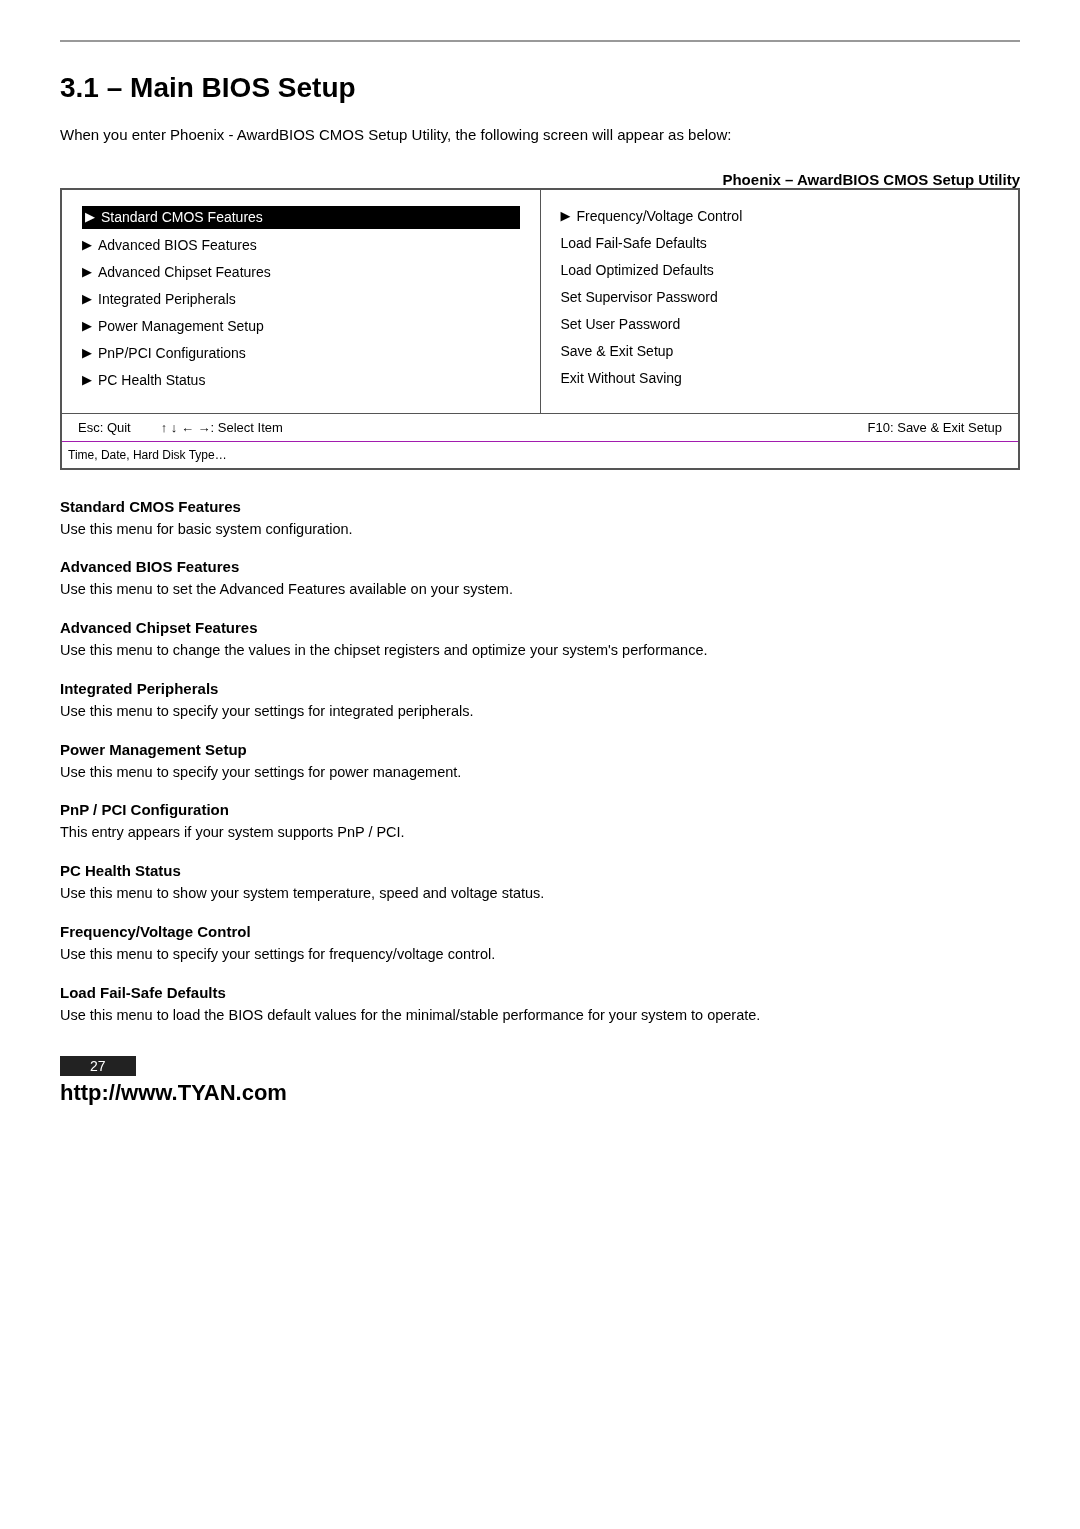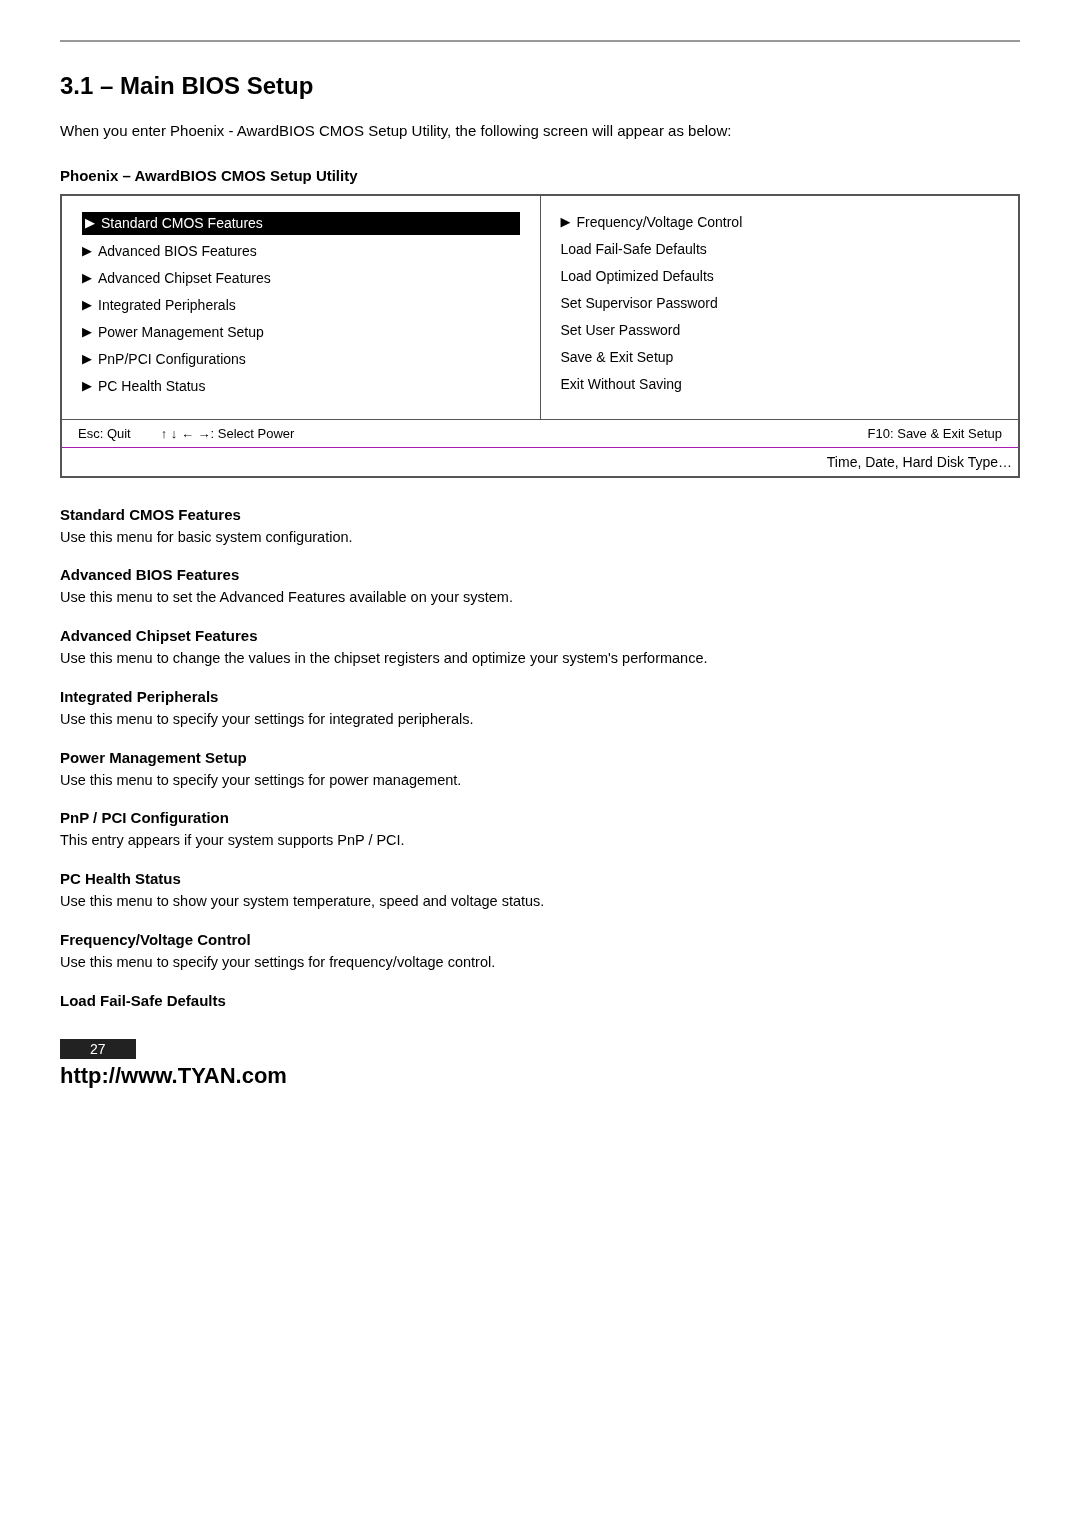--- a/index.html
+++ b/index.html
@@ -19,7 +19,7 @@
     }
 
     .page-title {
-      font-size: 24px;
+      font-size: 28px;
       font-weight: bold;
       margin-bottom: 20px;
     }

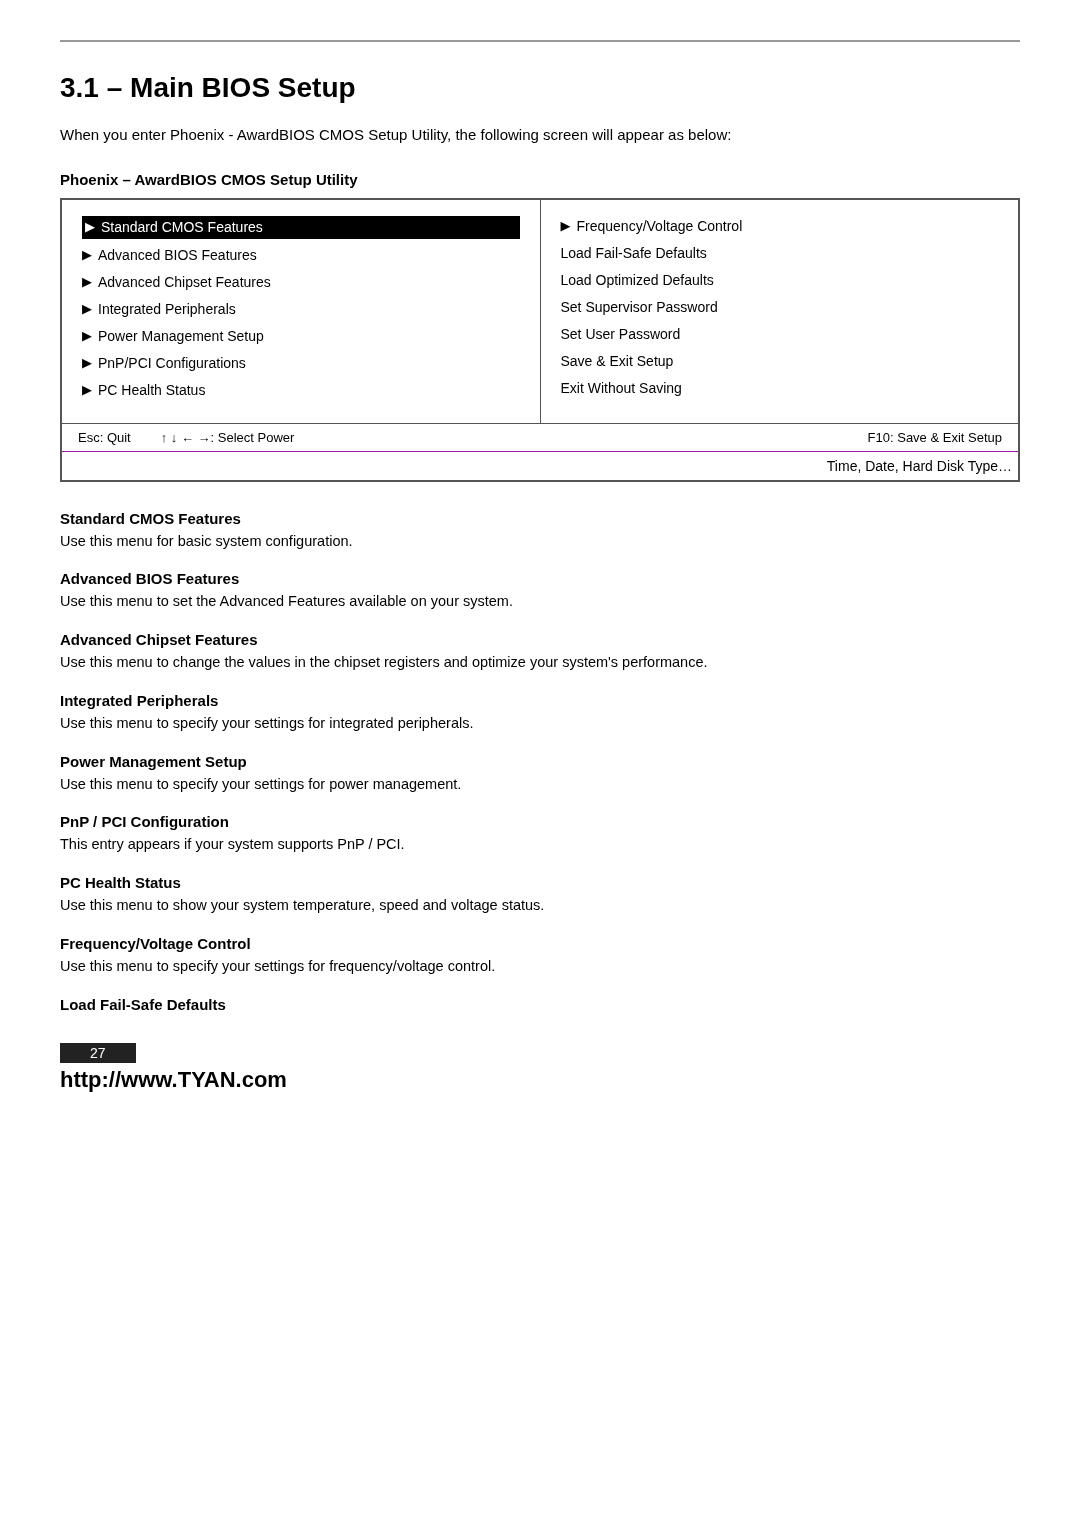--- a/index.html
+++ b/index.html
@@ -35,10 +35,10 @@
     }
 
     .bios-box-title {
-      text-align: left;
-      font-weight: bold;
-      font-size: 15px;
-      margin-bottom: 10px;
+      text-align: right;
+      font-weight: bold;
+      font-size: 15px;
+      margin-bottom: 0;
     }
 
     .bios-box {

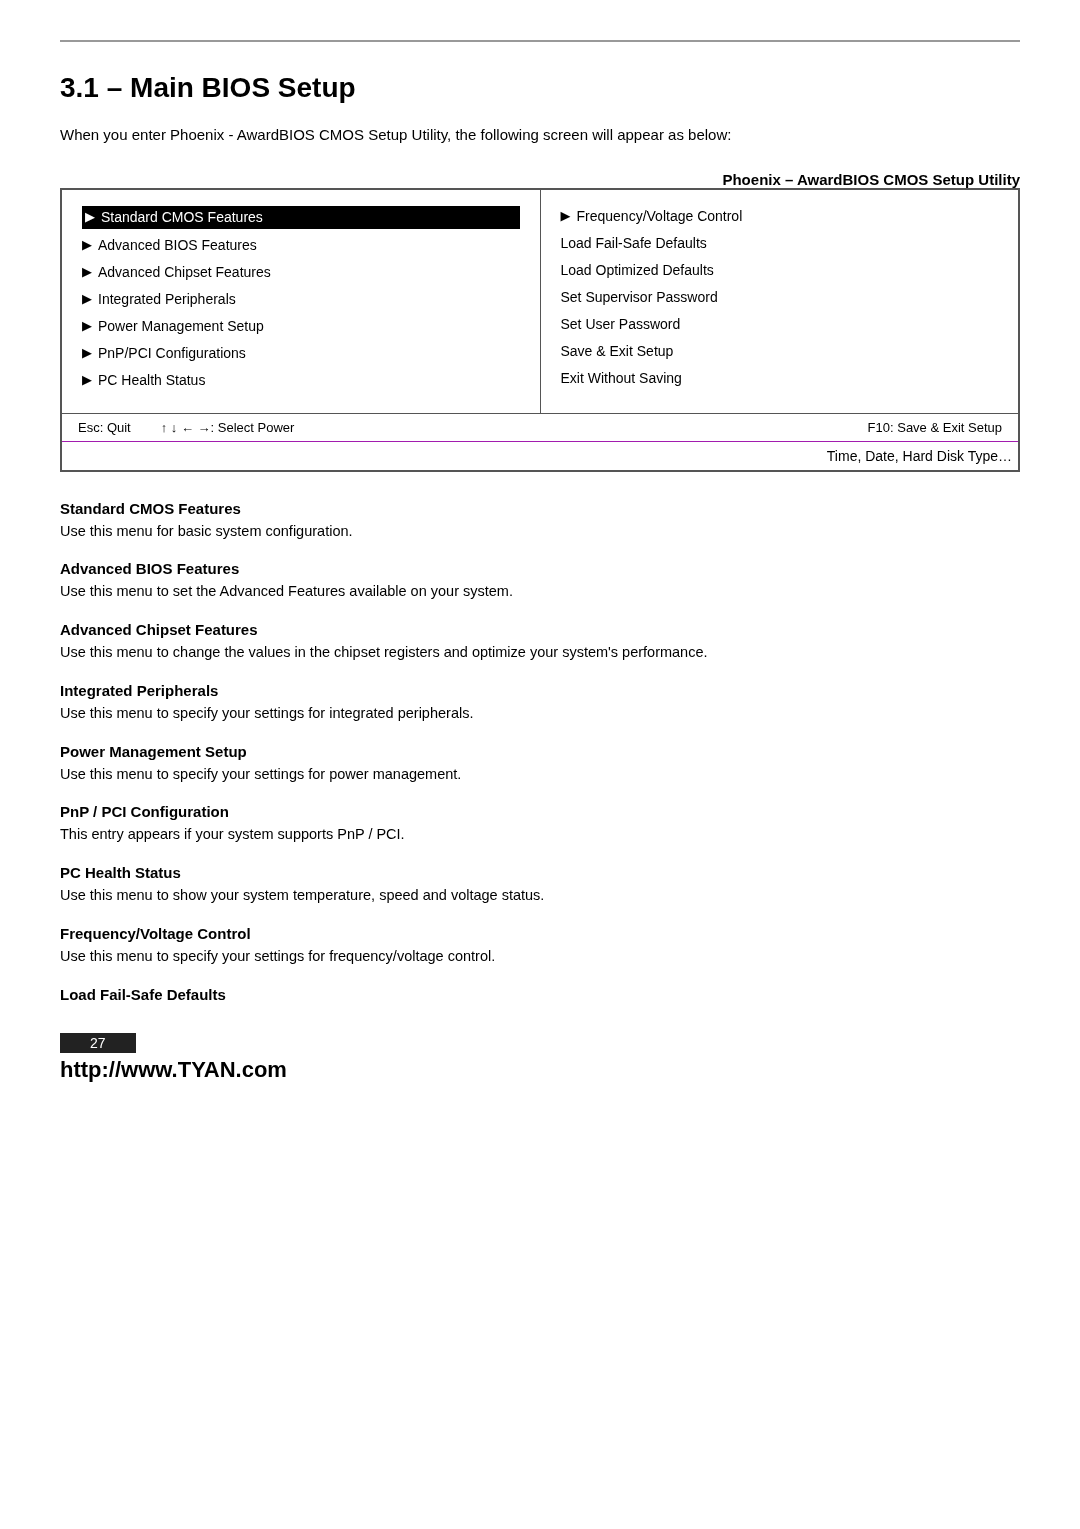--- a/index.html
+++ b/index.html
@@ -216,7 +216,7 @@
     </div>
     <div class="bios-footer-row">
       <span class="bios-footer-esc">Esc:  Quit</span>
-      <span class="bios-footer-arrows">↑ ↓ ← →: Select Power</span>
+      <span class="bios-footer-arrows">↑ ↓ ← →: Select Item</span>
       <span class="bios-footer-f10">F10:  Save &amp; Exit Setup</span>
     </div>
     <div class="bios-status-bar">Time, Date, Hard Disk Type…</div>

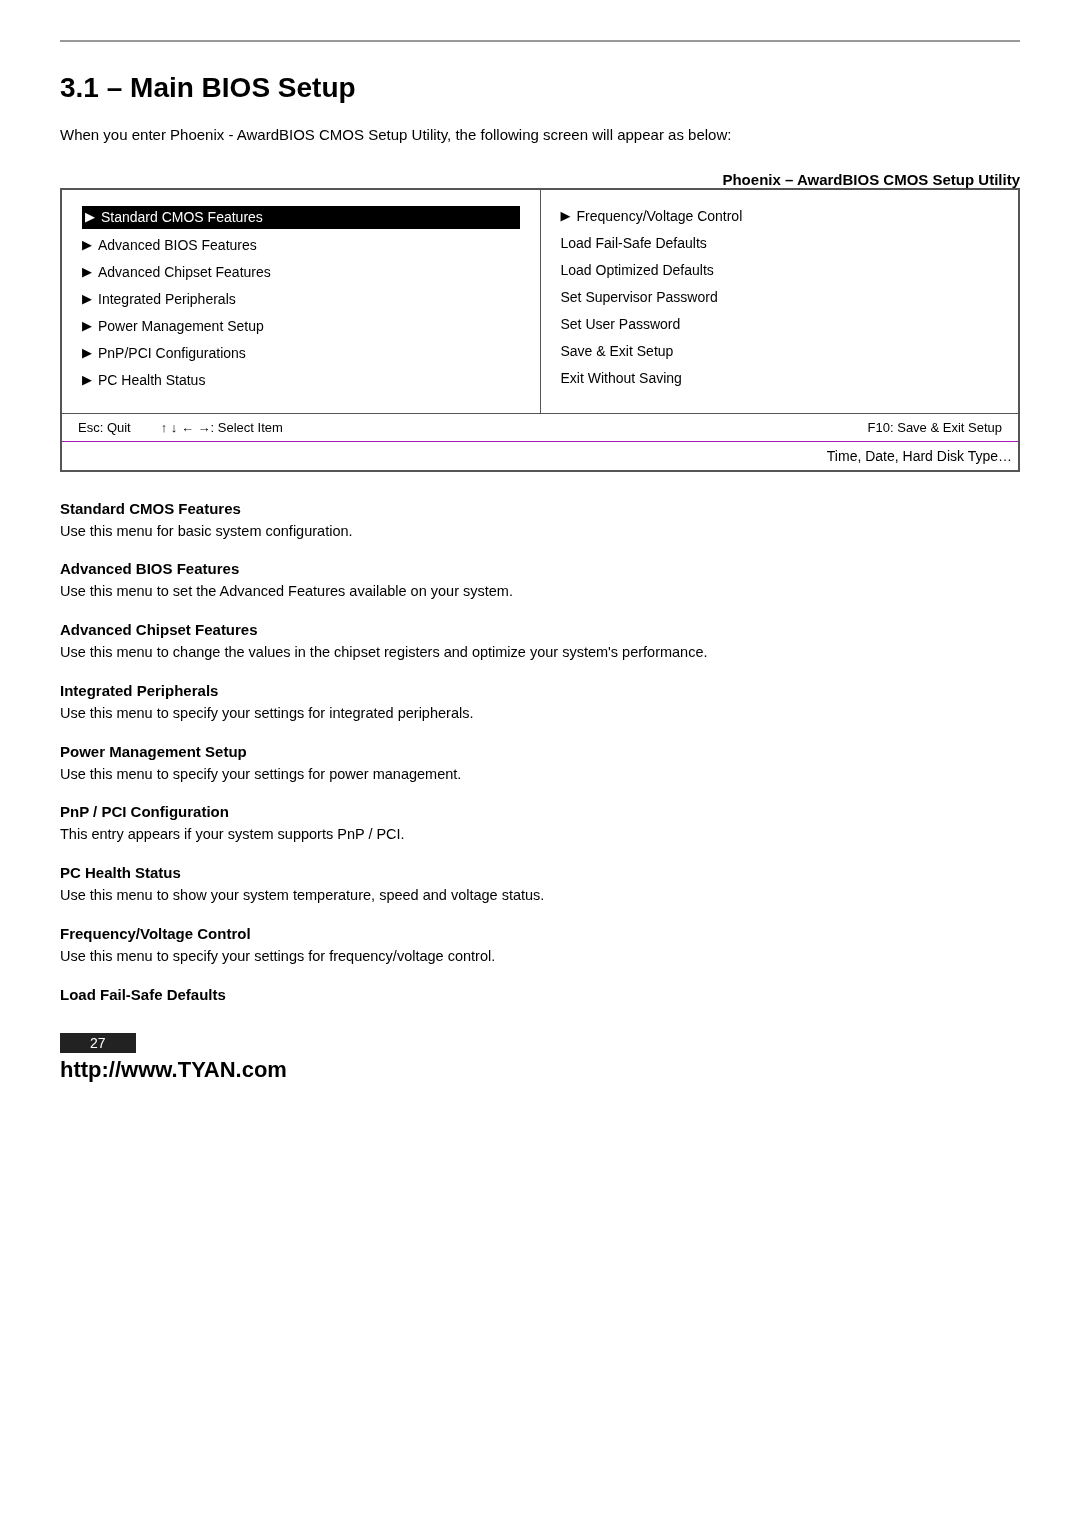--- a/index.html
+++ b/index.html
@@ -114,9 +114,9 @@
     }
 
     .bios-status-bar {
-      text-align: right;
+      text-align: left;
       padding: 6px;
-      font-size: 14px;
+      font-size: 12px;
     }
 
     .section-item {

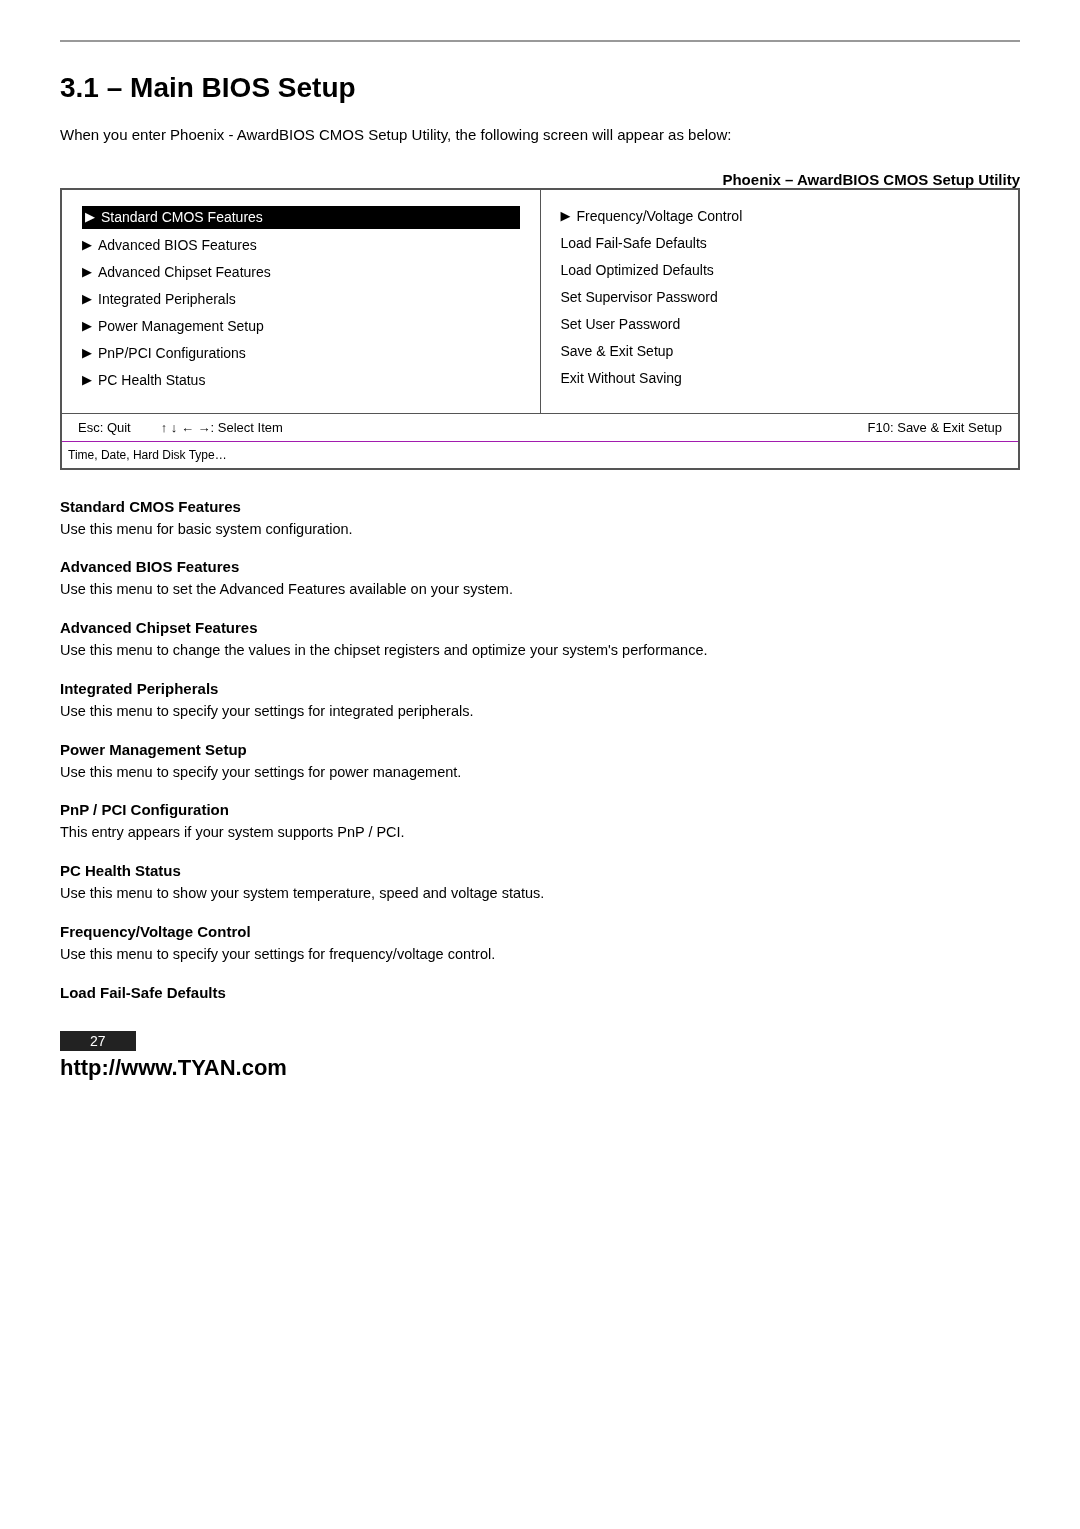--- a/index.html
+++ b/index.html
@@ -258,6 +258,7 @@
     </div>
     <div class="section-item">
       <div class="section-heading">Load Fail-Safe Defaults</div>
+      <div class="section-text">Use this menu to load the BIOS default values for the minimal/stable performance for your system to operate.</div>
     </div>
   </div>
 

